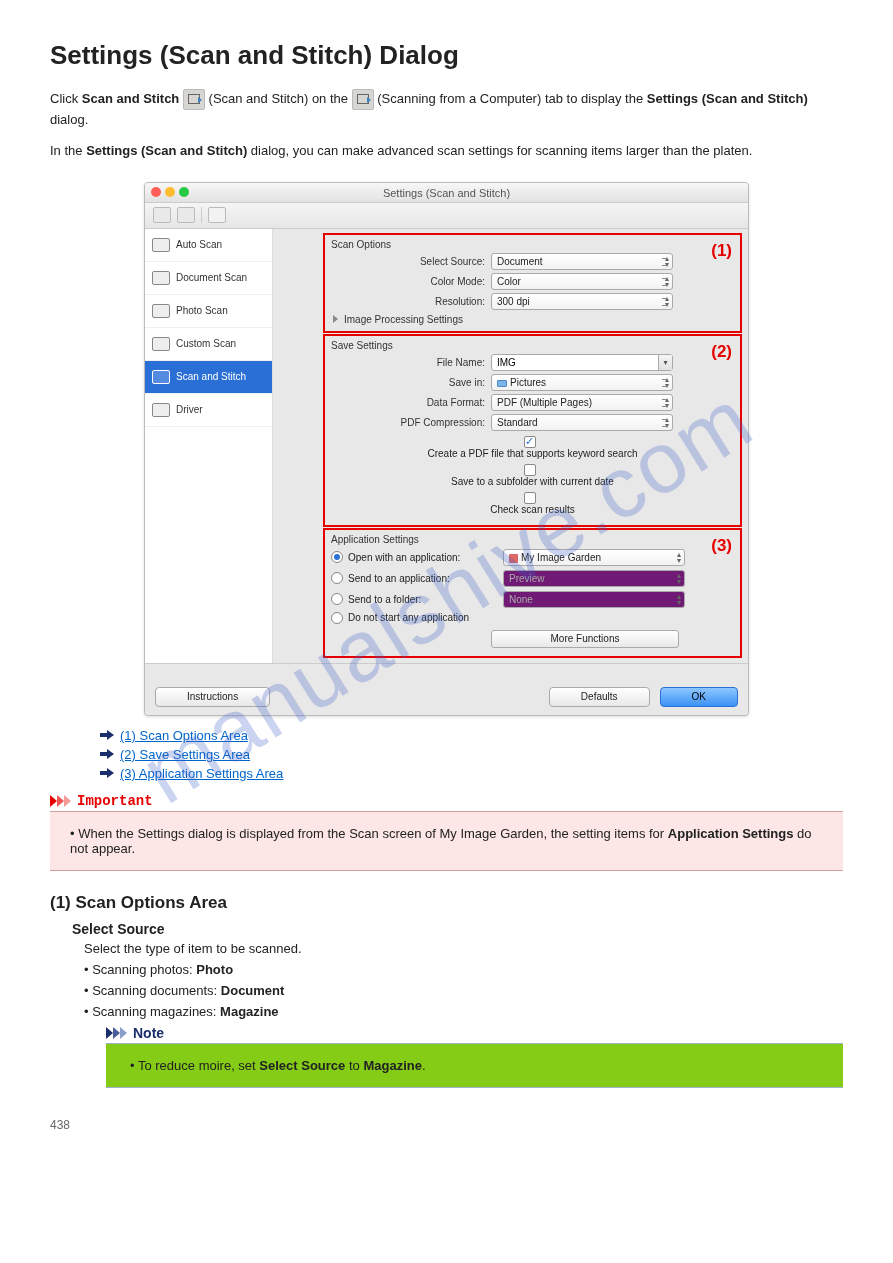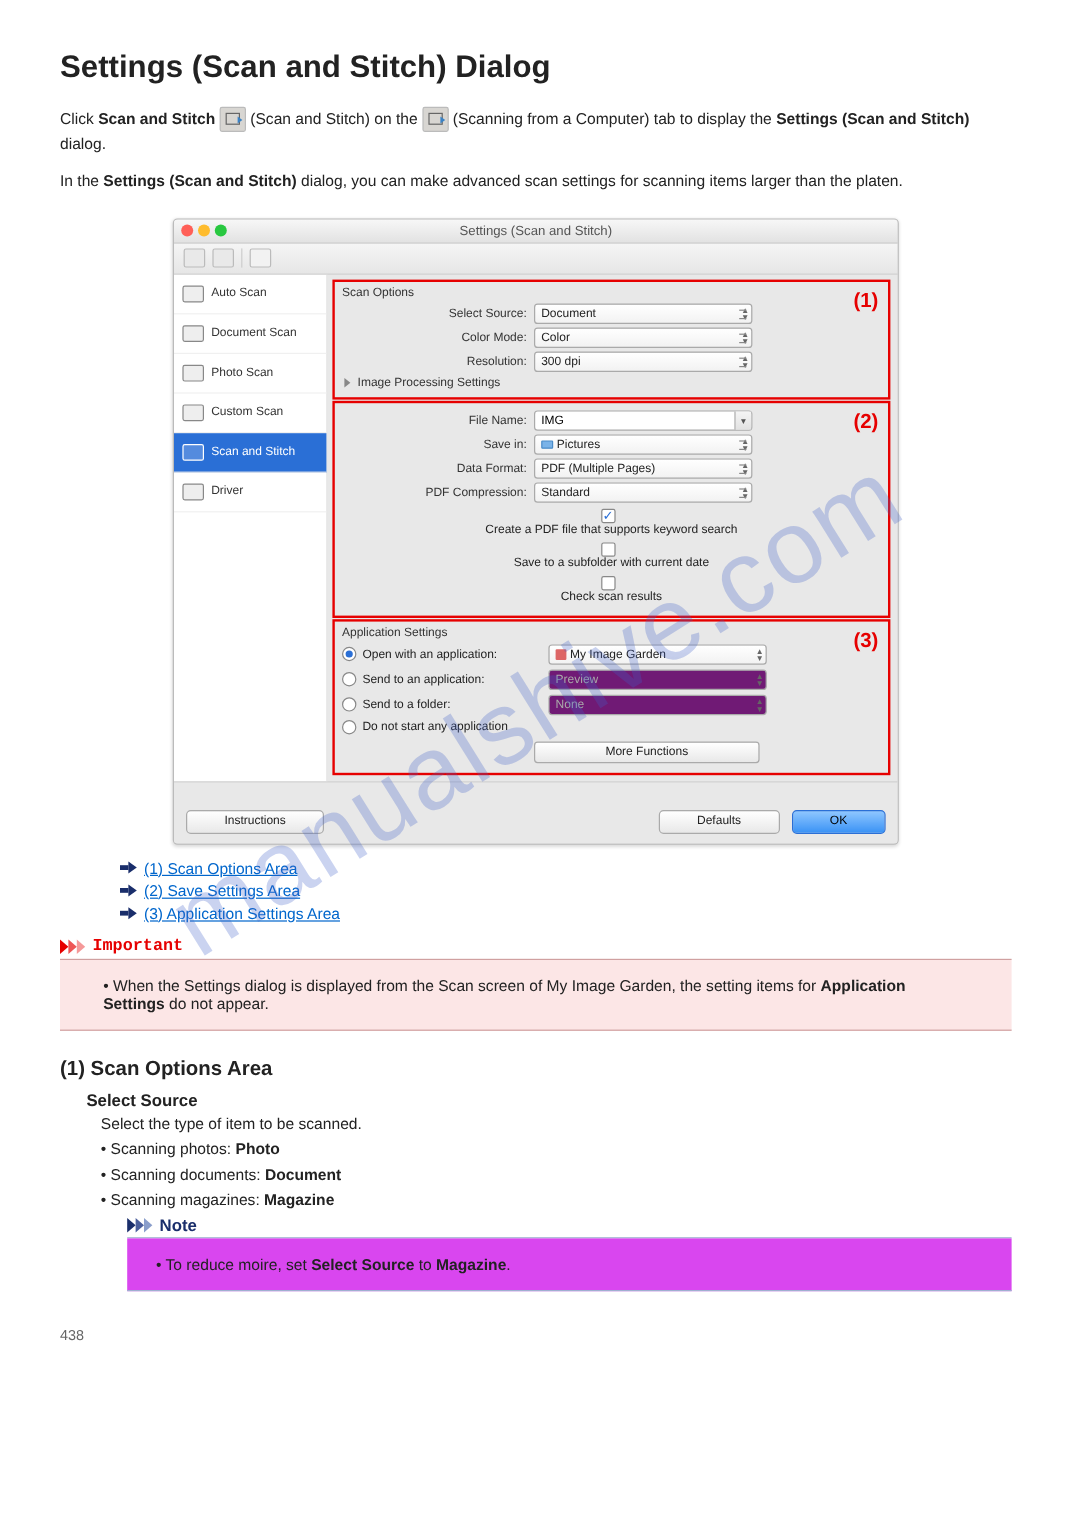--- a/index.html
+++ b/index.html
@@ -18,7 +18,7 @@
   .toolbar { height:26px; background:linear-gradient(#f5f5f5,#e6e6e6); border-bottom:1px solid #ccc; padding:4px 8px; display:flex; gap:6px; align-items:center; }
   .tb-icon{width:18px;height:16px;border:1px solid #bbb;border-radius:2px;background:#e9e9e9;position:relative;}
   .tb-sep{width:1px;height:16px;background:#ccc;}
-  .main { display:flex; }
+  .main { display:flex;gap:46px; }
   .sidebar { width:128px; background:#fff; border-right:1px solid #ddd; }
   .side-item { display:flex; align-items:center; gap:6px; padding:9px 7px; font-size:10px; color:#333; border-bottom:1px solid #f0f0f0; position:relative; }
   .side-item.sel { background:#2a6fd6; color:#fff; }

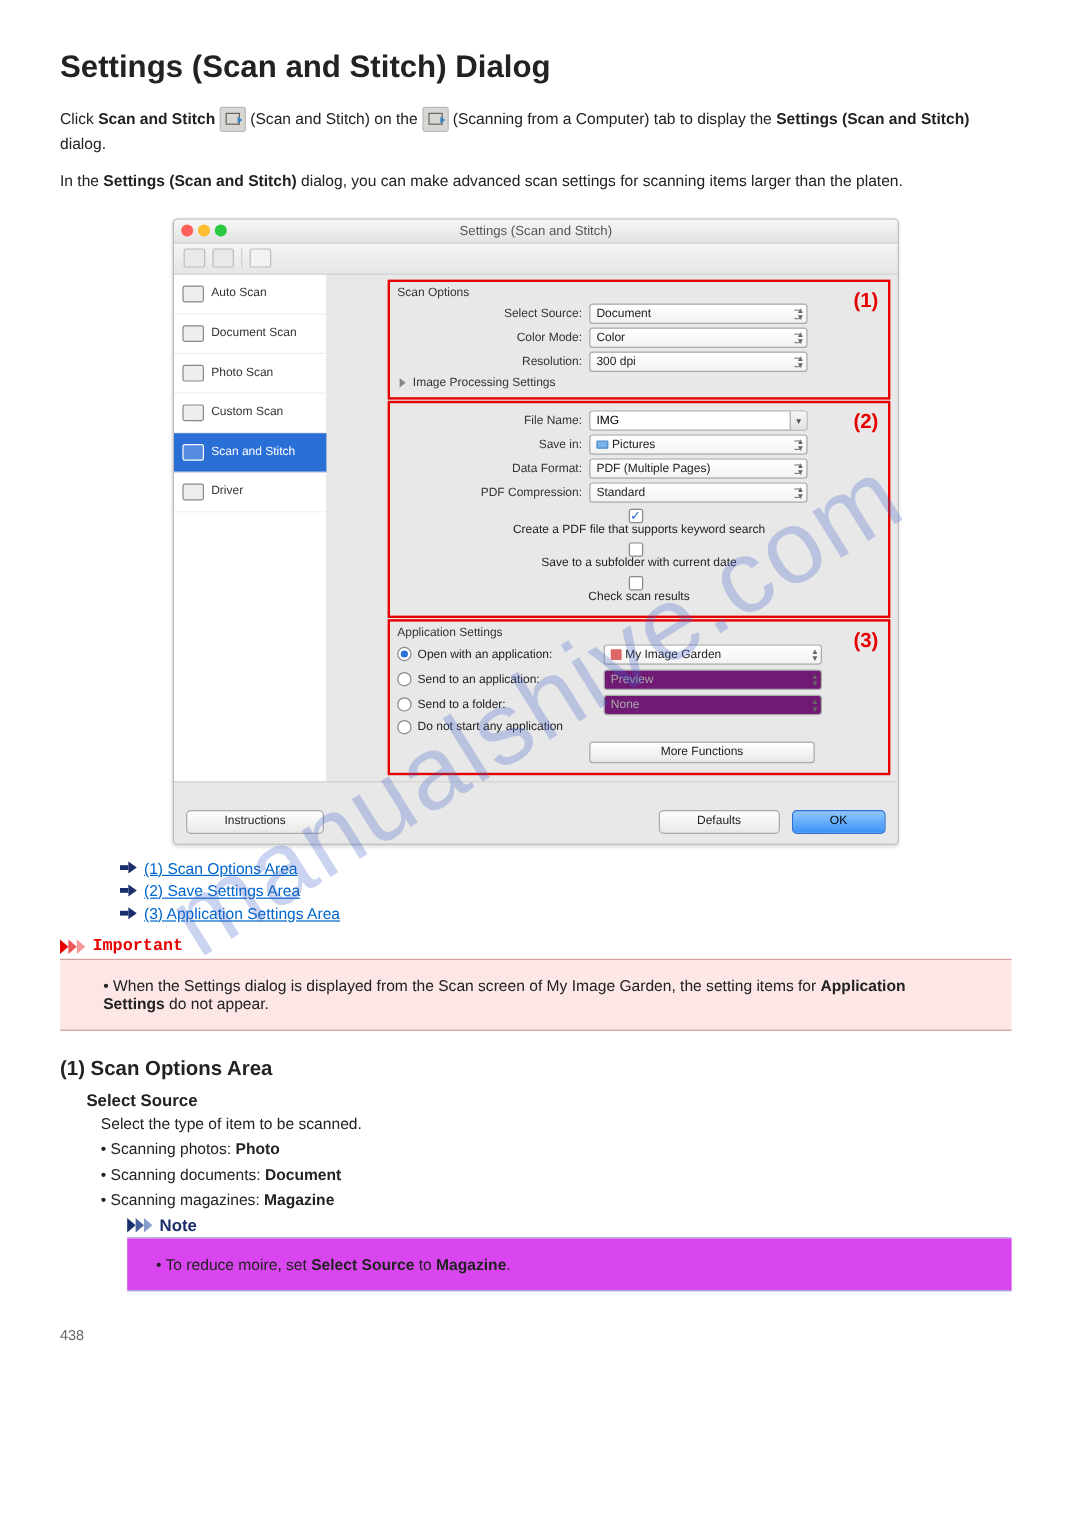--- a/index.html
+++ b/index.html
@@ -166,6 +166,7 @@
 
         <div class="section-box">
           <div class="callout">(2)</div>
+          <div class="section-title">Save Settings</div>
           <div class="row">
             <div class="row-label">File Name:</div>
             <div class="textcombo">

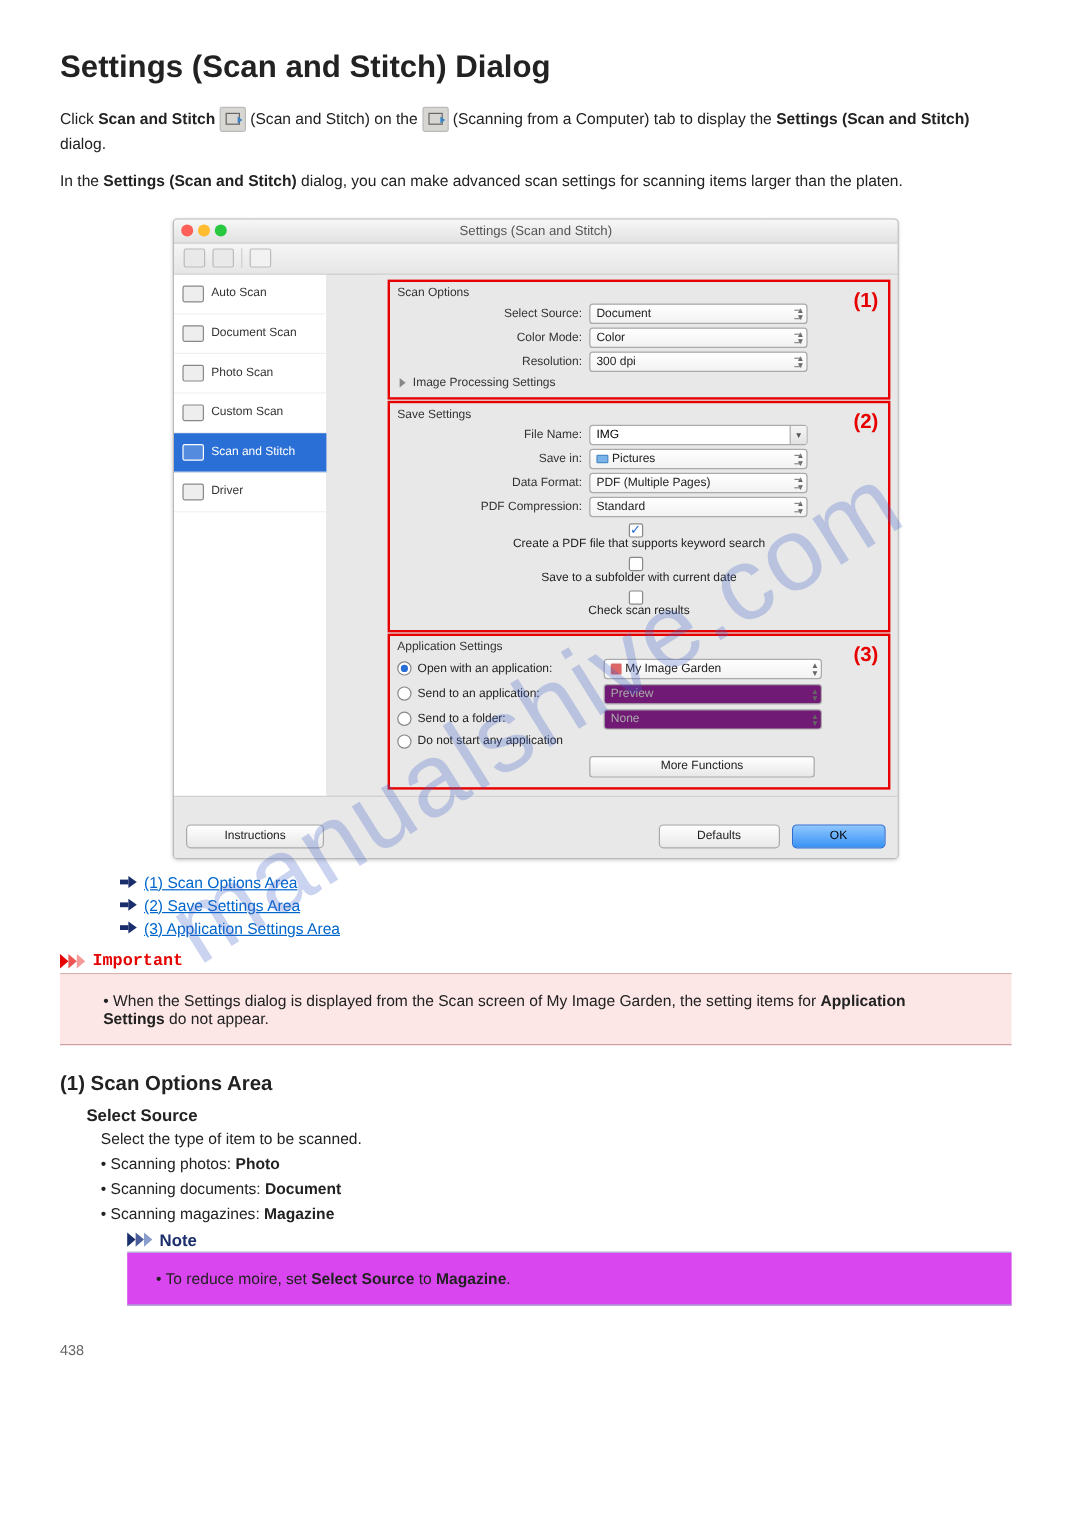--- a/index.html
+++ b/index.html
@@ -69,7 +69,7 @@
   .chev { width:0;height:0;border-top:6px solid transparent;border-bottom:6px solid transparent;border-left:7px solid #e60000; }
   .chev.c2{border-left-color:#ee5555;}
   .chev.c3{border-left-color:#f59999;}
-  .imp-body { background:#fce6e6; padding:14px 36px; font-size:13px; border-bottom:1px solid #d0a0a0; }
+  .imp-body { background:#fce6e6; padding:14px 20px; font-size:13px; border-bottom:1px solid #d0a0a0; }
   .note-box { margin:6px 0 0 34px; }
   .note-header { display:flex; align-items:center; gap:6px; font-weight:700; color:#1a2e6b; font-size:14px; border-bottom:1px solid #a0b0d0; padding-bottom:2px; }
   .note-chevrons .chev{border-left-color:#1a2e6b;}

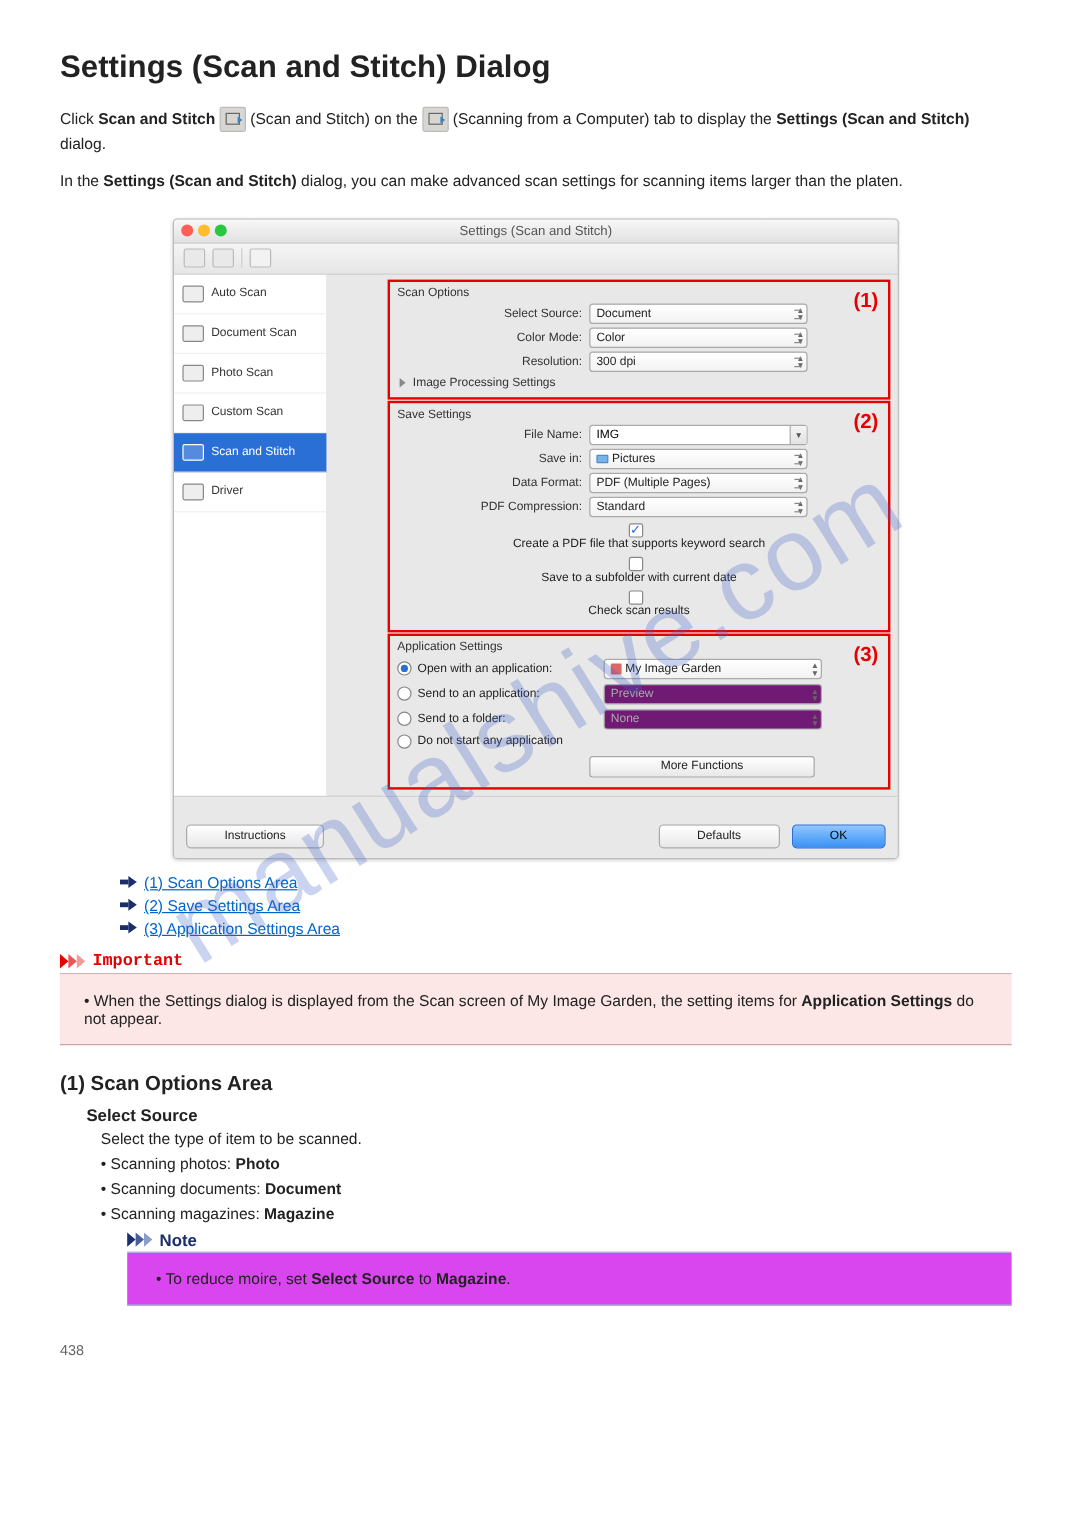--- a/index.html
+++ b/index.html
@@ -75,7 +75,7 @@
   .note-chevrons .chev{border-left-color:#1a2e6b;}
   .note-chevrons .chev.c2{border-left-color:#4a5e9b;}
   .note-chevrons .chev.c3{border-left-color:#8a9ecb;}
-  .note-body { background:#d946ef; padding:14px 24px; font-size:13px; border-bottom:1px solid #a0b0d0; }
+  .note-body { background:#84cc16; padding:14px 24px; font-size:13px; border-bottom:1px solid #a0b0d0; }
   h2 { font-size:17px; font-weight:700; margin:22px 0 8px 0; }
   .def { margin:8px 0 6px 22px; }
   .def-term { font-weight:700; font-size:14px; margin-bottom:4px; }

